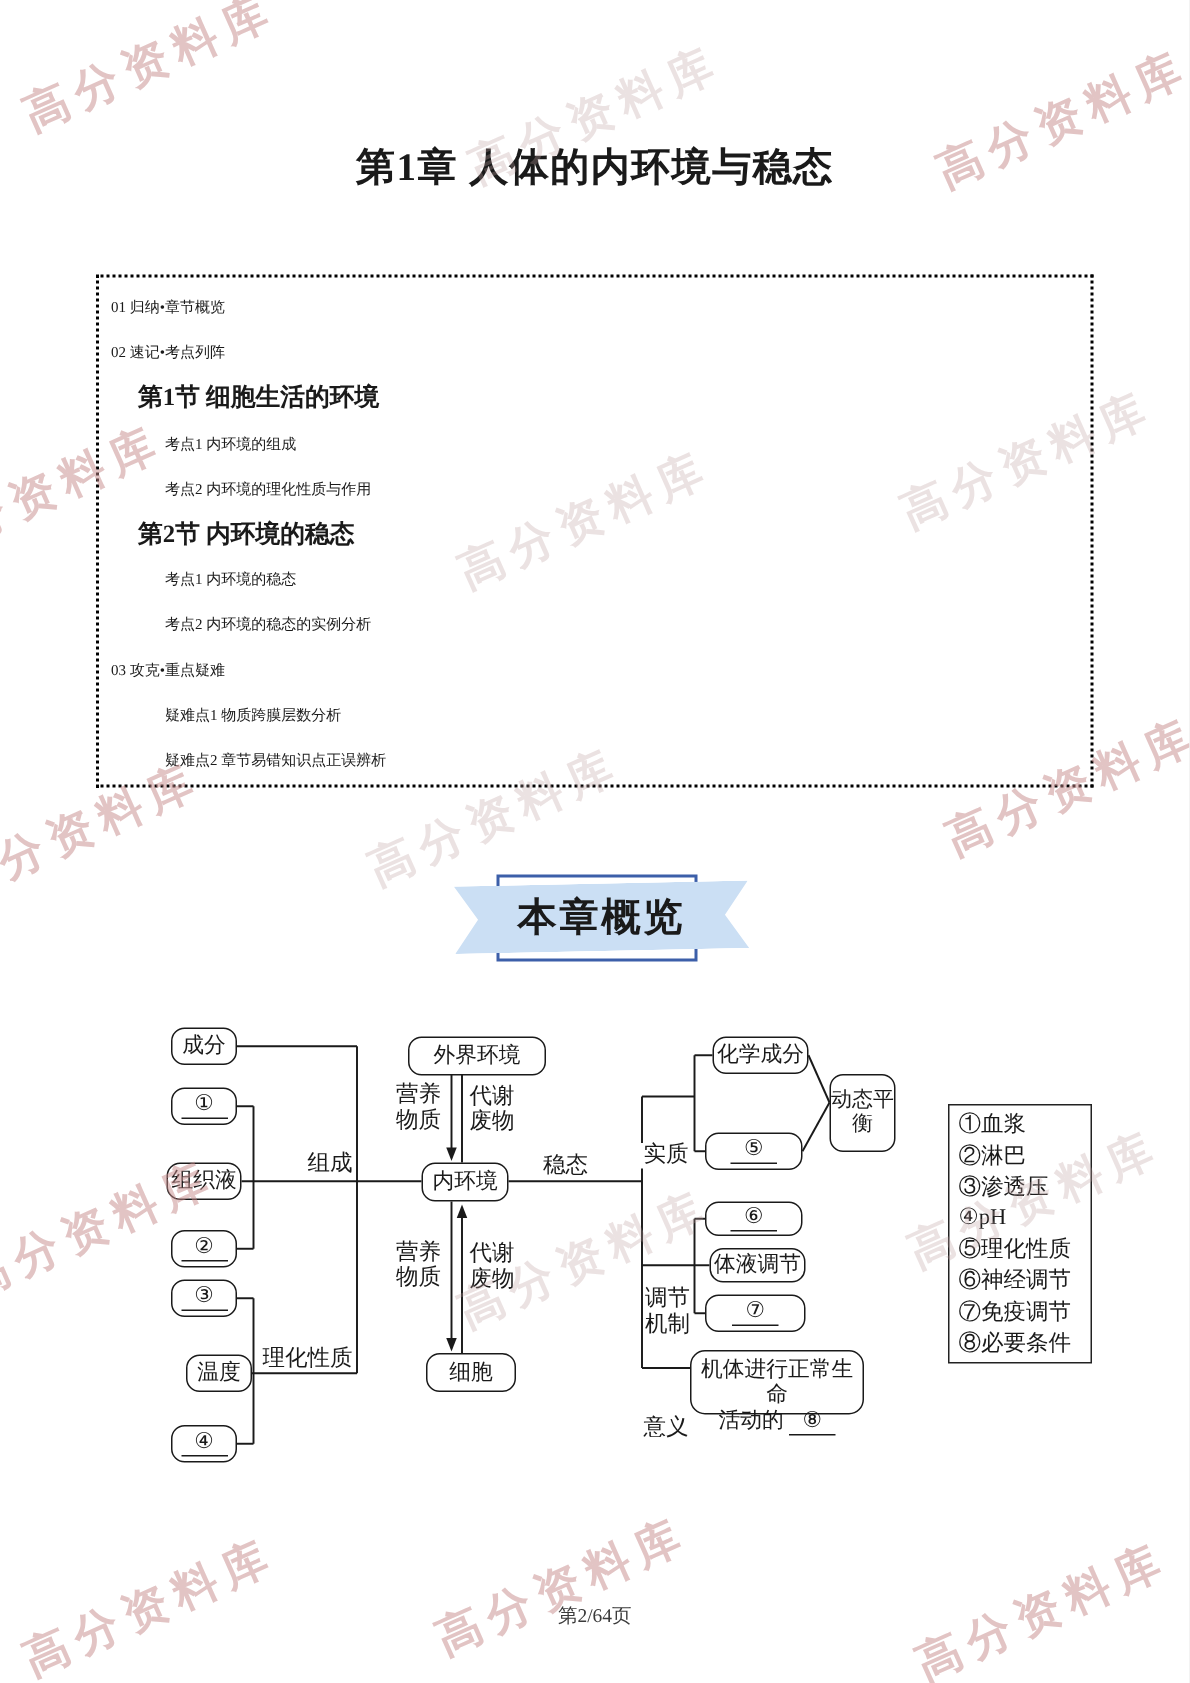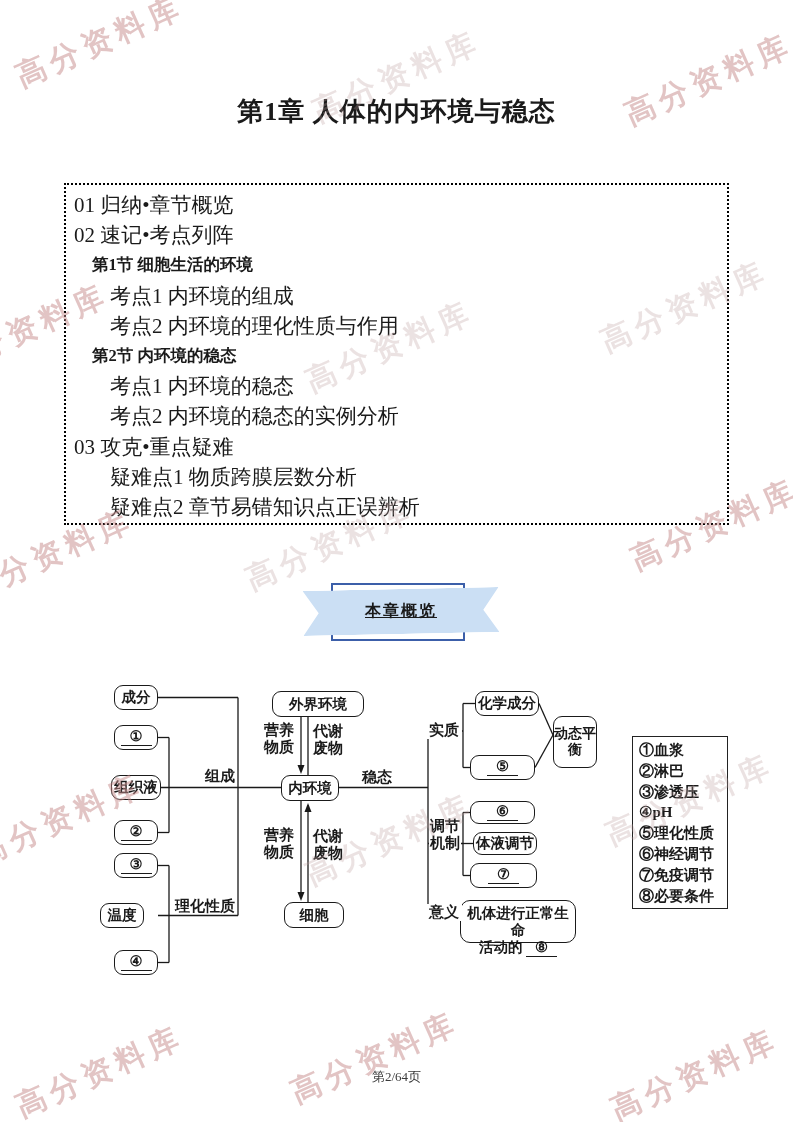--- a/index.html
+++ b/index.html
@@ -16,7 +16,7 @@
   
   .toc{position:absolute;left:64px;top:183px;width:665px;height:342px;border:2px dotted #000;
        box-sizing:border-box;padding-top:5px;z-index:1;}
-  .toc-row{height:30.2px;display:flex;align-items:center;font-size:21px;}
+  .toc-row{height:30.2px;display:flex;align-items:center;font-size:10px;}
   .toc-row.lv0{padding-left:8px;}
   .toc-row.lv1{padding-left:26px;font-weight:bold;font-size:16.5px;}
   .toc-row.lv2{padding-left:44px;}

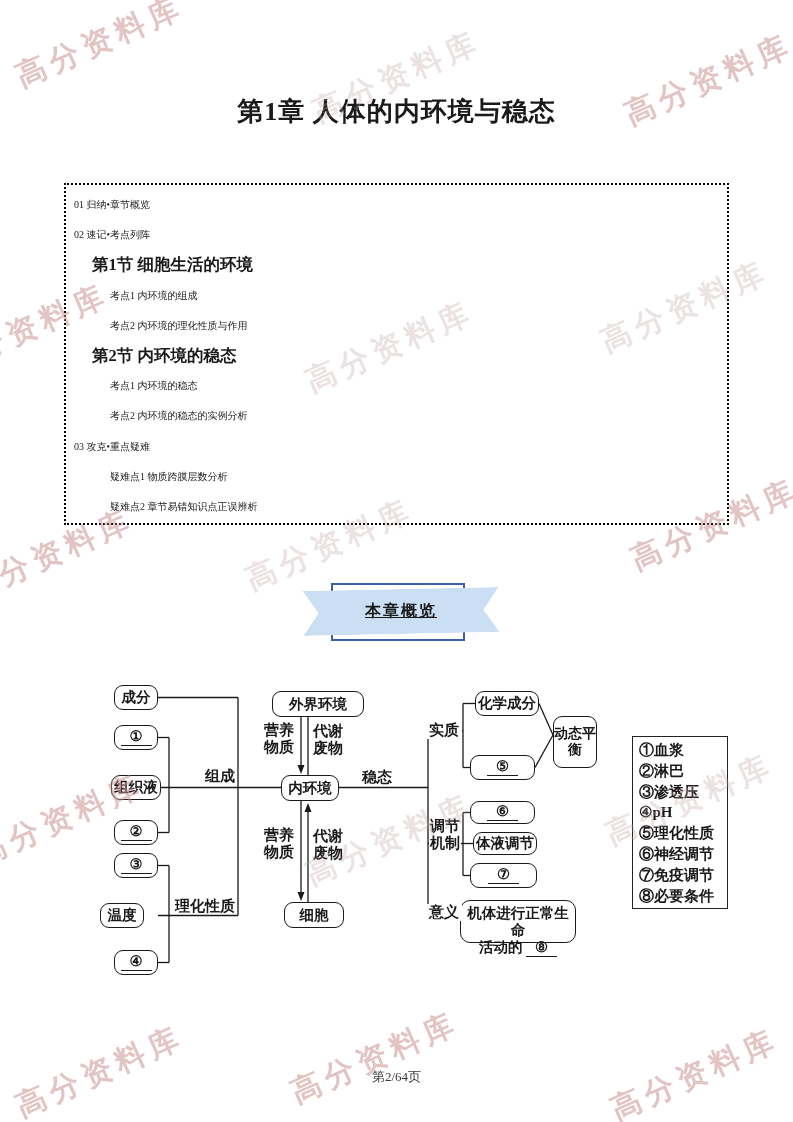--- a/index.html
+++ b/index.html
@@ -25,7 +25,7 @@
   .banner-ribbon{position:absolute;left:303px;top:589px;width:196px;height:45px;background:#cbdff4;
        clip-path:polygon(0 0,100% 0,92% 50%,100% 100%,0 100%,8% 50%);transform:rotate(-1.2deg);z-index:1;}
   .banner-text{position:absolute;left:303px;top:589px;width:196px;height:45px;display:flex;align-items:center;
-       justify-content:center;font-size:16px;font-weight:bold;letter-spacing:2px;z-index:1;text-decoration:underline;}
+       justify-content:center;font-size:26px;font-weight:bold;letter-spacing:2px;z-index:1;}
   
   .diagram{position:absolute;left:60px;top:665px;width:700px;height:335px;z-index:1;font-weight:bold;}
   .diagram svg{position:absolute;left:0;top:0;}

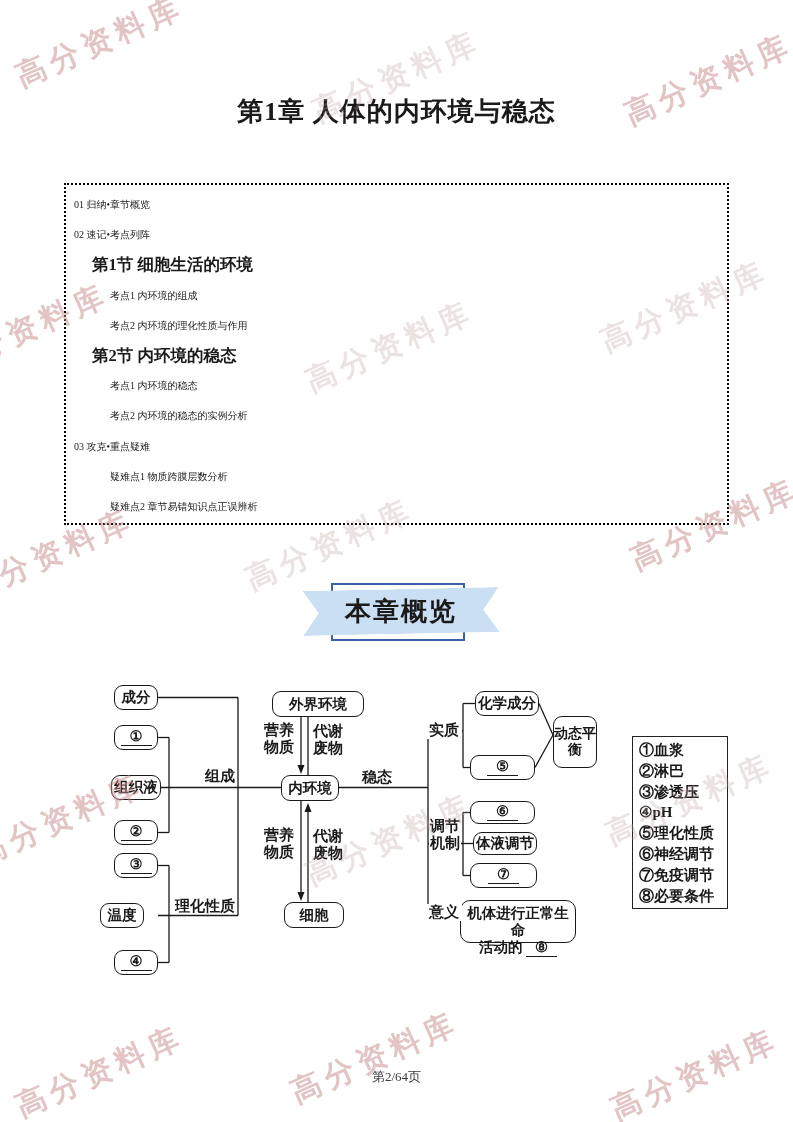--- a/index.html
+++ b/index.html
@@ -27,7 +27,7 @@
   .banner-text{position:absolute;left:303px;top:589px;width:196px;height:45px;display:flex;align-items:center;
        justify-content:center;font-size:26px;font-weight:bold;letter-spacing:2px;z-index:1;}
   
-  .diagram{position:absolute;left:60px;top:665px;width:700px;height:335px;z-index:1;font-weight:bold;}
+  .diagram{position:absolute;left:60px;top:665px;width:700px;height:335px;z-index:1;}
   .diagram svg{position:absolute;left:0;top:0;}
   .nb{position:absolute;box-sizing:border-box;border:1.4px solid #1a1a1a;border-radius:9px;background:#fff;
       display:flex;align-items:center;justify-content:center;font-size:14.5px;line-height:1;}

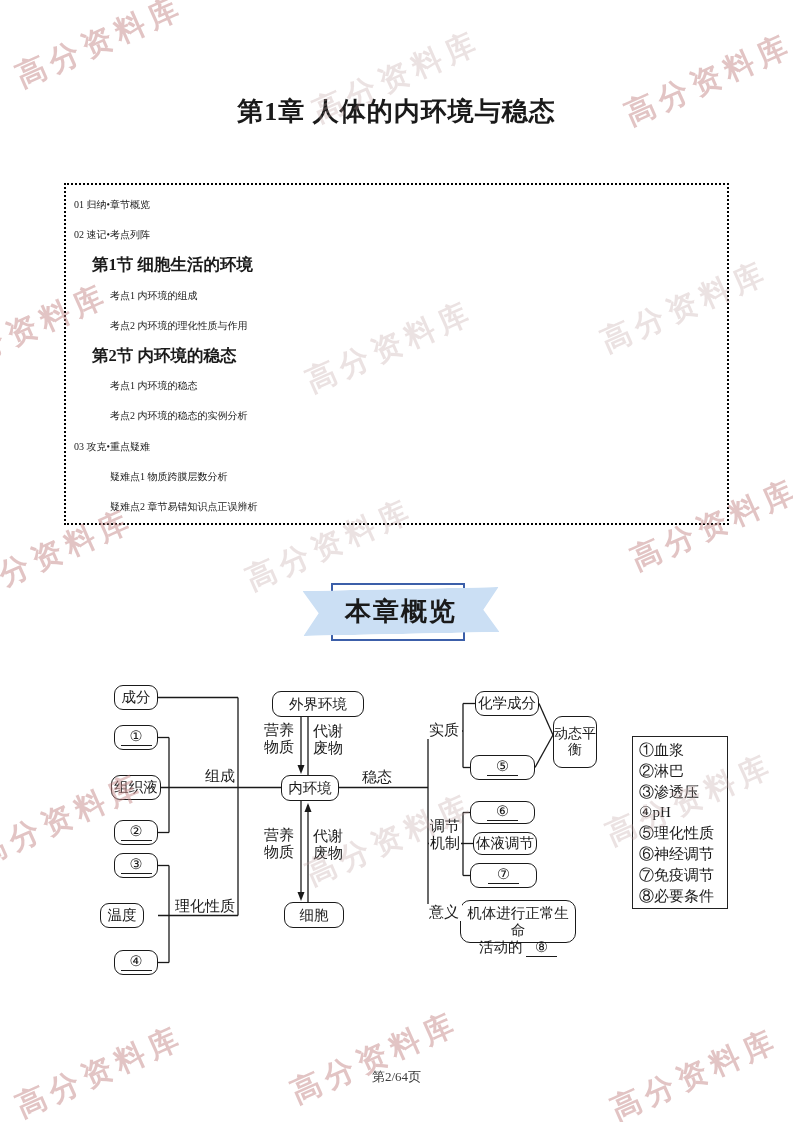--- a/index.html
+++ b/index.html
@@ -34,7 +34,7 @@
   .nb.sm2{line-height:1.12;text-align:center;font-size:14px;}
   .nb.meaning{display:block;padding:4px 6px;font-size:14.5px;line-height:17px;text-align:center;border-radius:10px;}
   .lbl{position:absolute;font-size:15px;text-align:center;line-height:1.15;}
-  .lbl.bg{background:#fff;}
+  .lbl.bg{background:#fff;margin-top:40px;}
   .num{border-bottom:1.4px solid #1a1a1a;padding:0 9px 1px;}
   .key{position:absolute;left:572px;top:71px;width:96px;height:173px;box-sizing:border-box;
        border:1.6px solid #222;padding:3px 0 0 6px;font-size:15px;line-height:20.8px;background:#fff;}

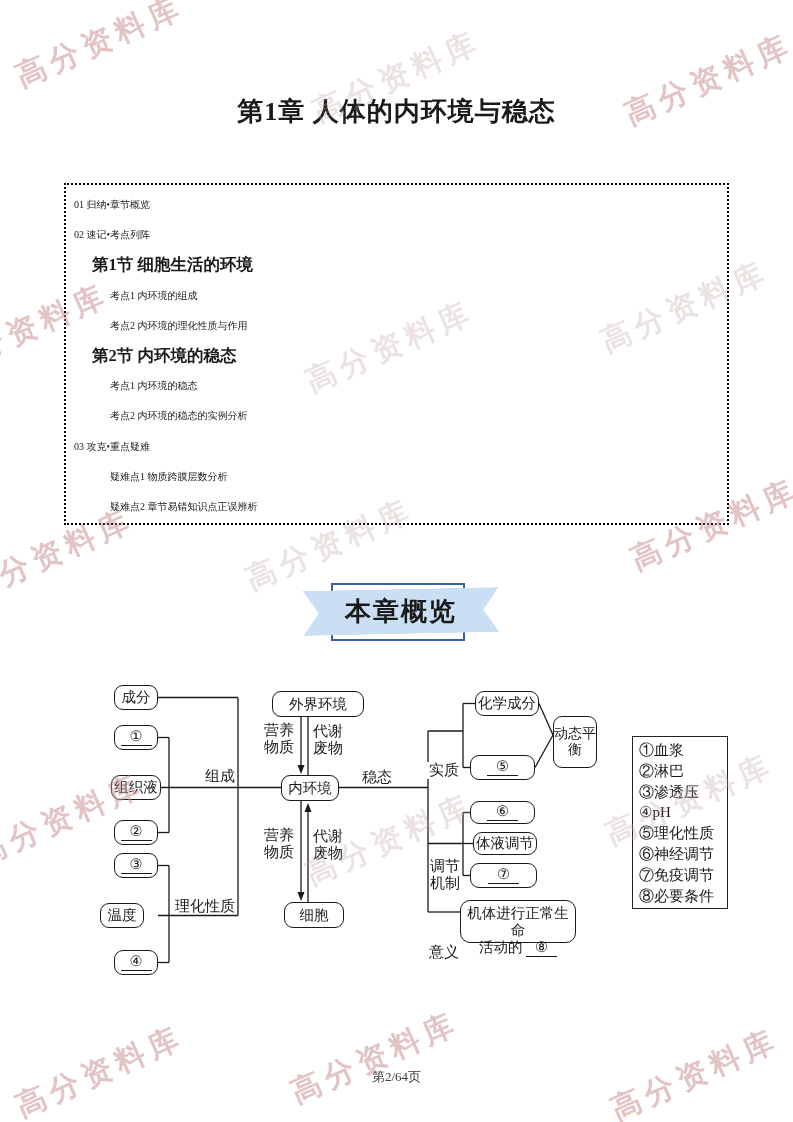--- a/index.html
+++ b/index.html
@@ -137,7 +137,7 @@
     <div class="nb" style="left:54px;top:188px;width:44px;height:25px">
         <span class="num">③</span>
       </div>
-    <div class="nb" style="left:40px;top:238px;width:44px;height:25px">温度</div>
+    <div class="nb" style="left:64px;top:238px;width:44px;height:25px">温度</div>
     <div class="nb" style="left:54px;top:285px;width:44px;height:25px">
         <span class="num">④</span>
       </div>

